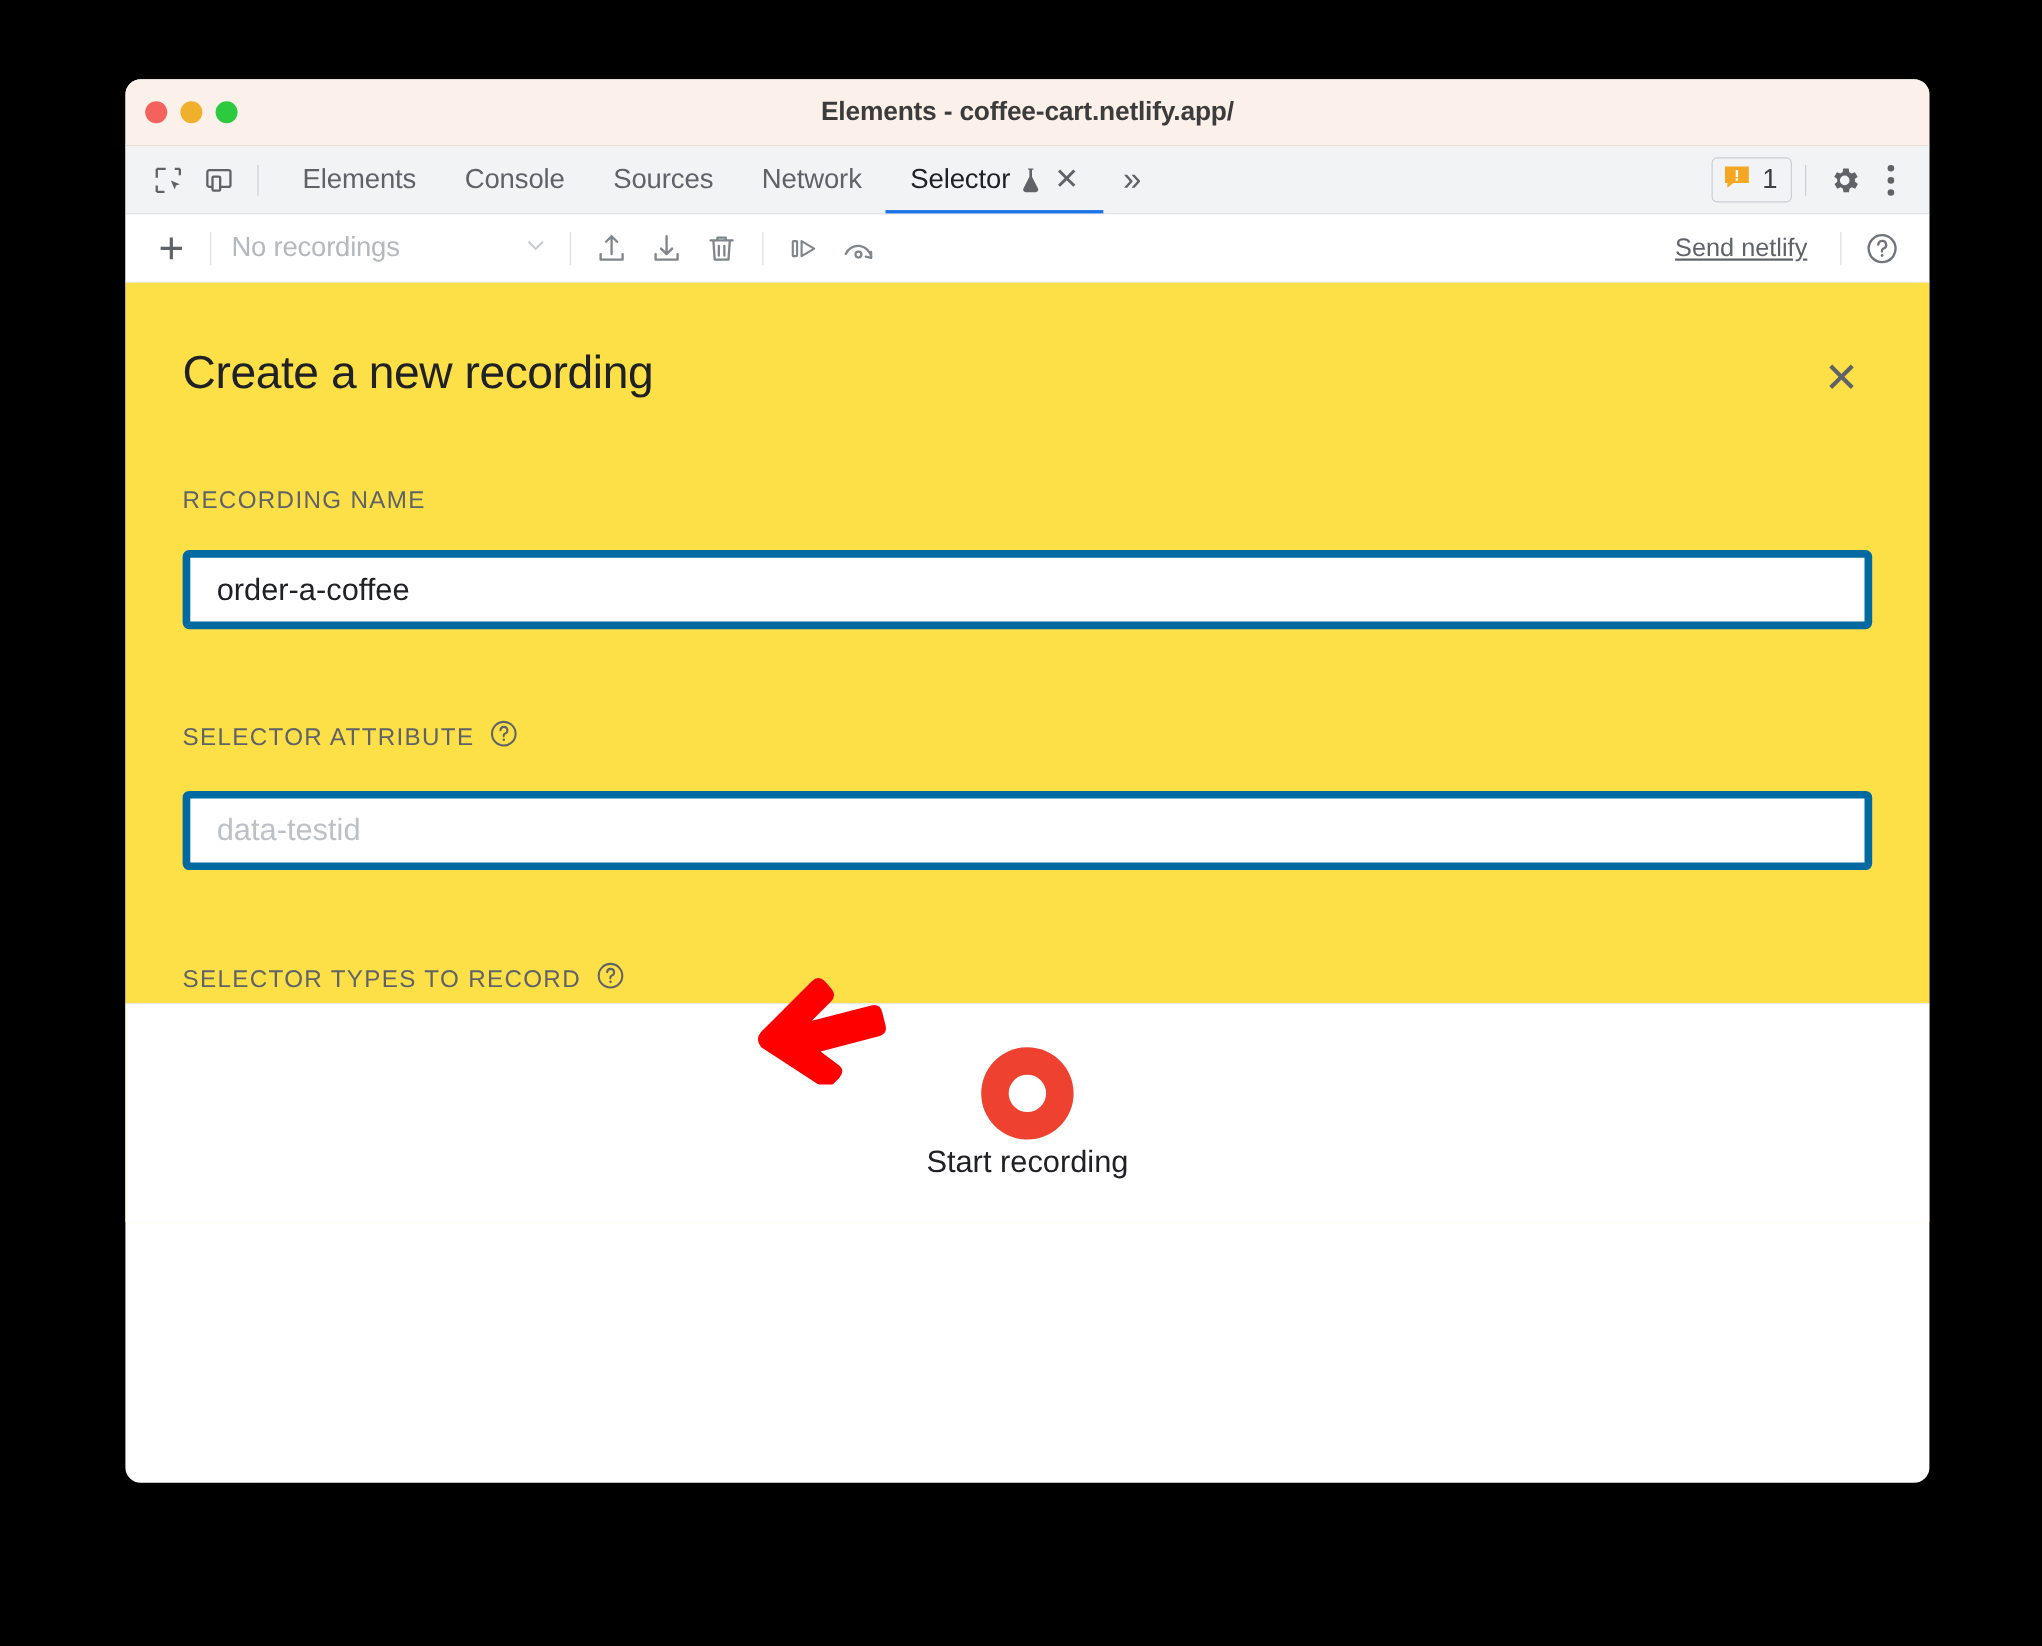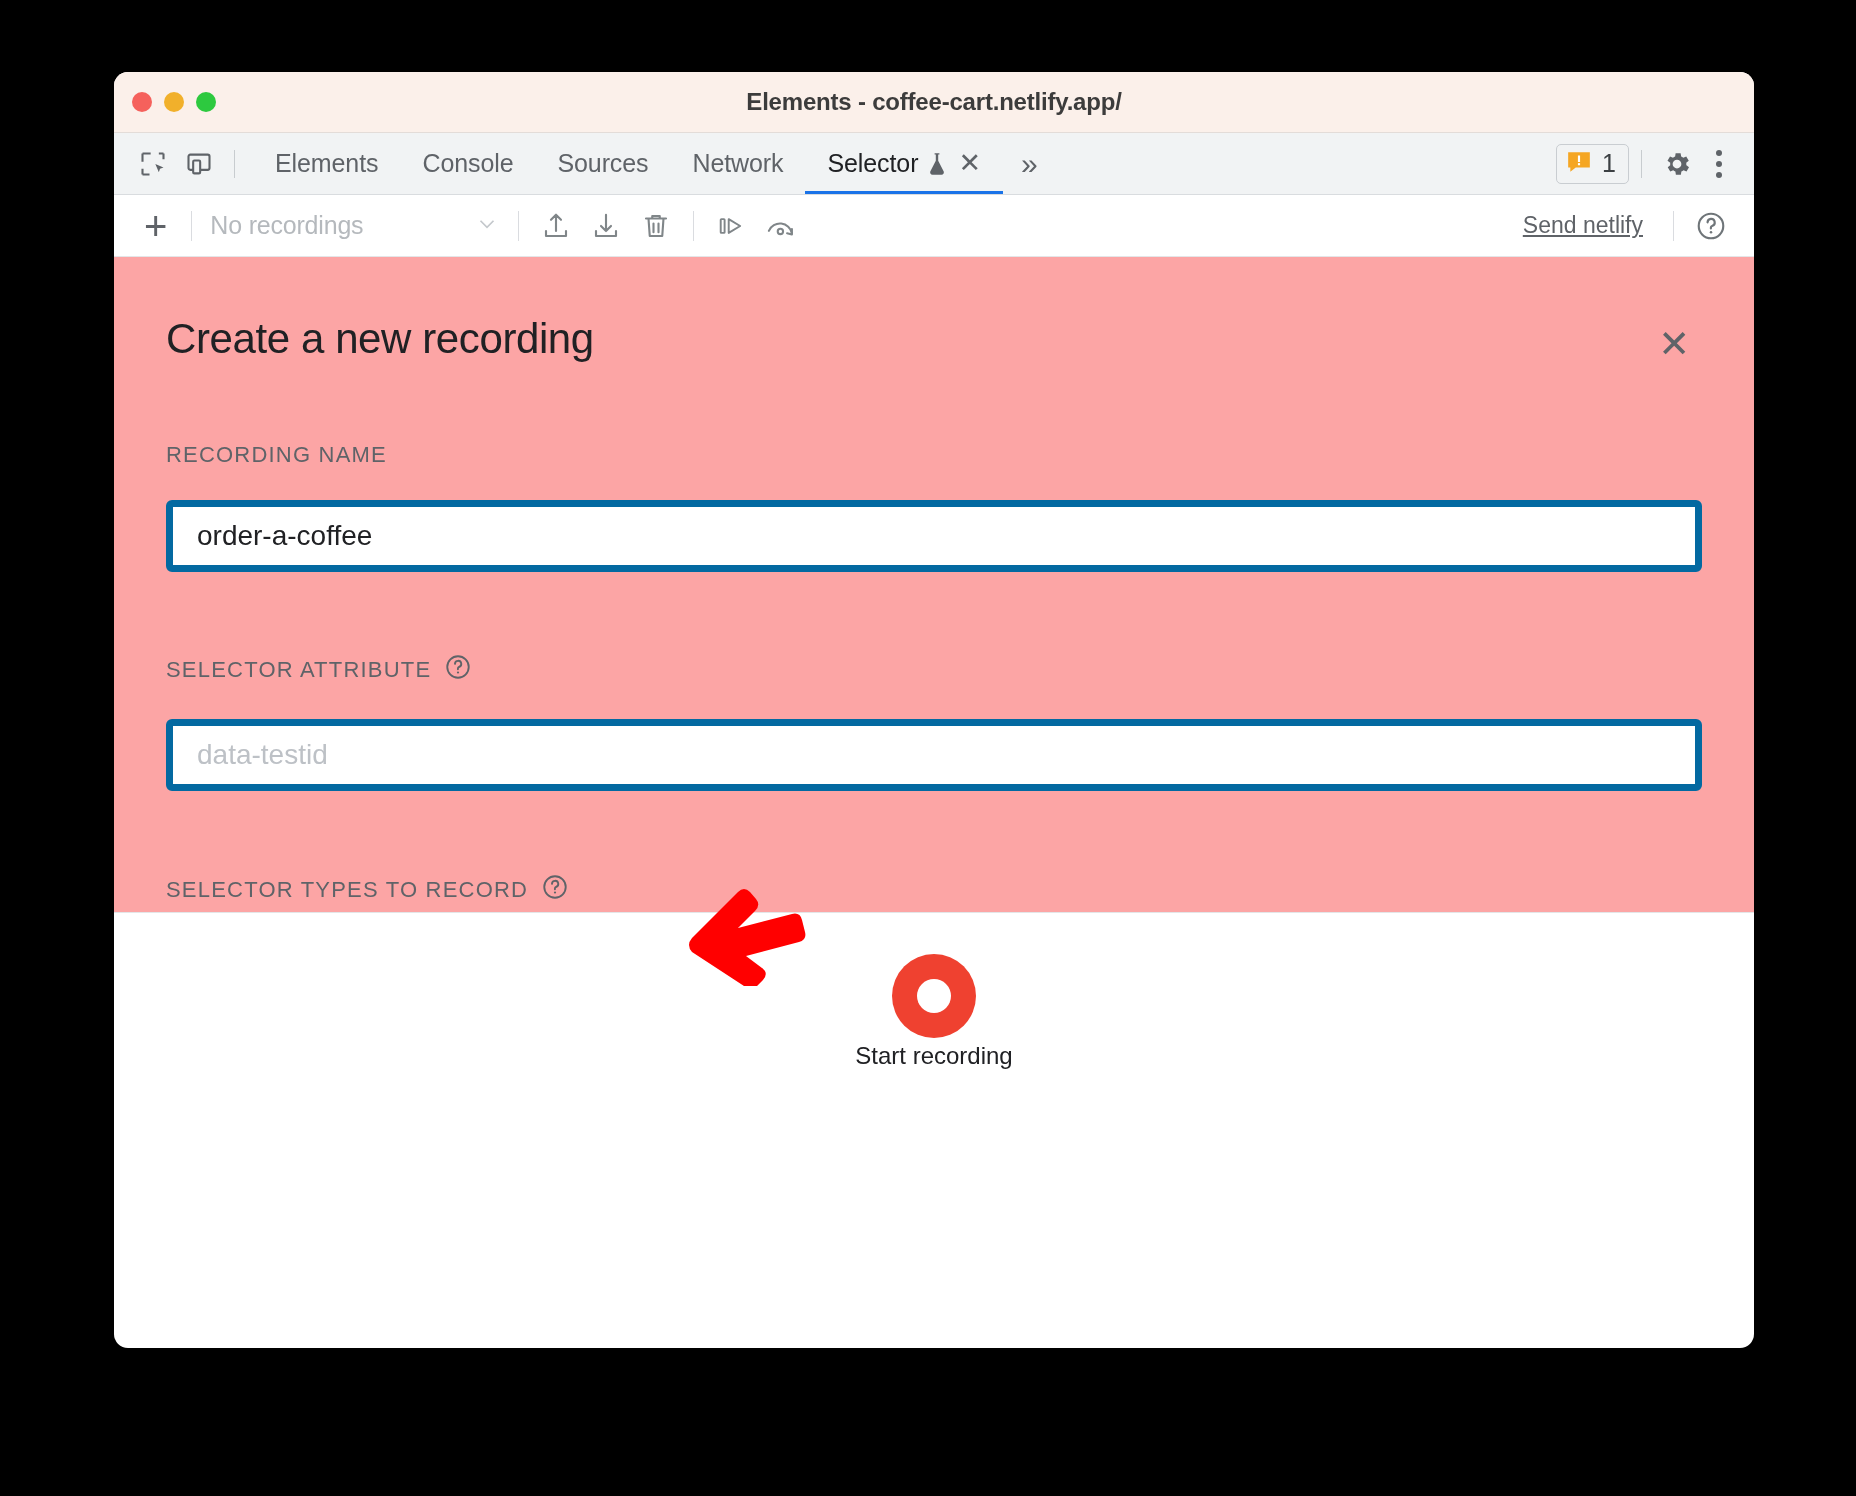--- a/index.html
+++ b/index.html
@@ -228,7 +228,7 @@
   .panel {
     position: relative;
     height: 854px;
-    background: #fca5a5;
+    background: #fde047;
     box-sizing: border-box;
     padding: 0 52px;
   }

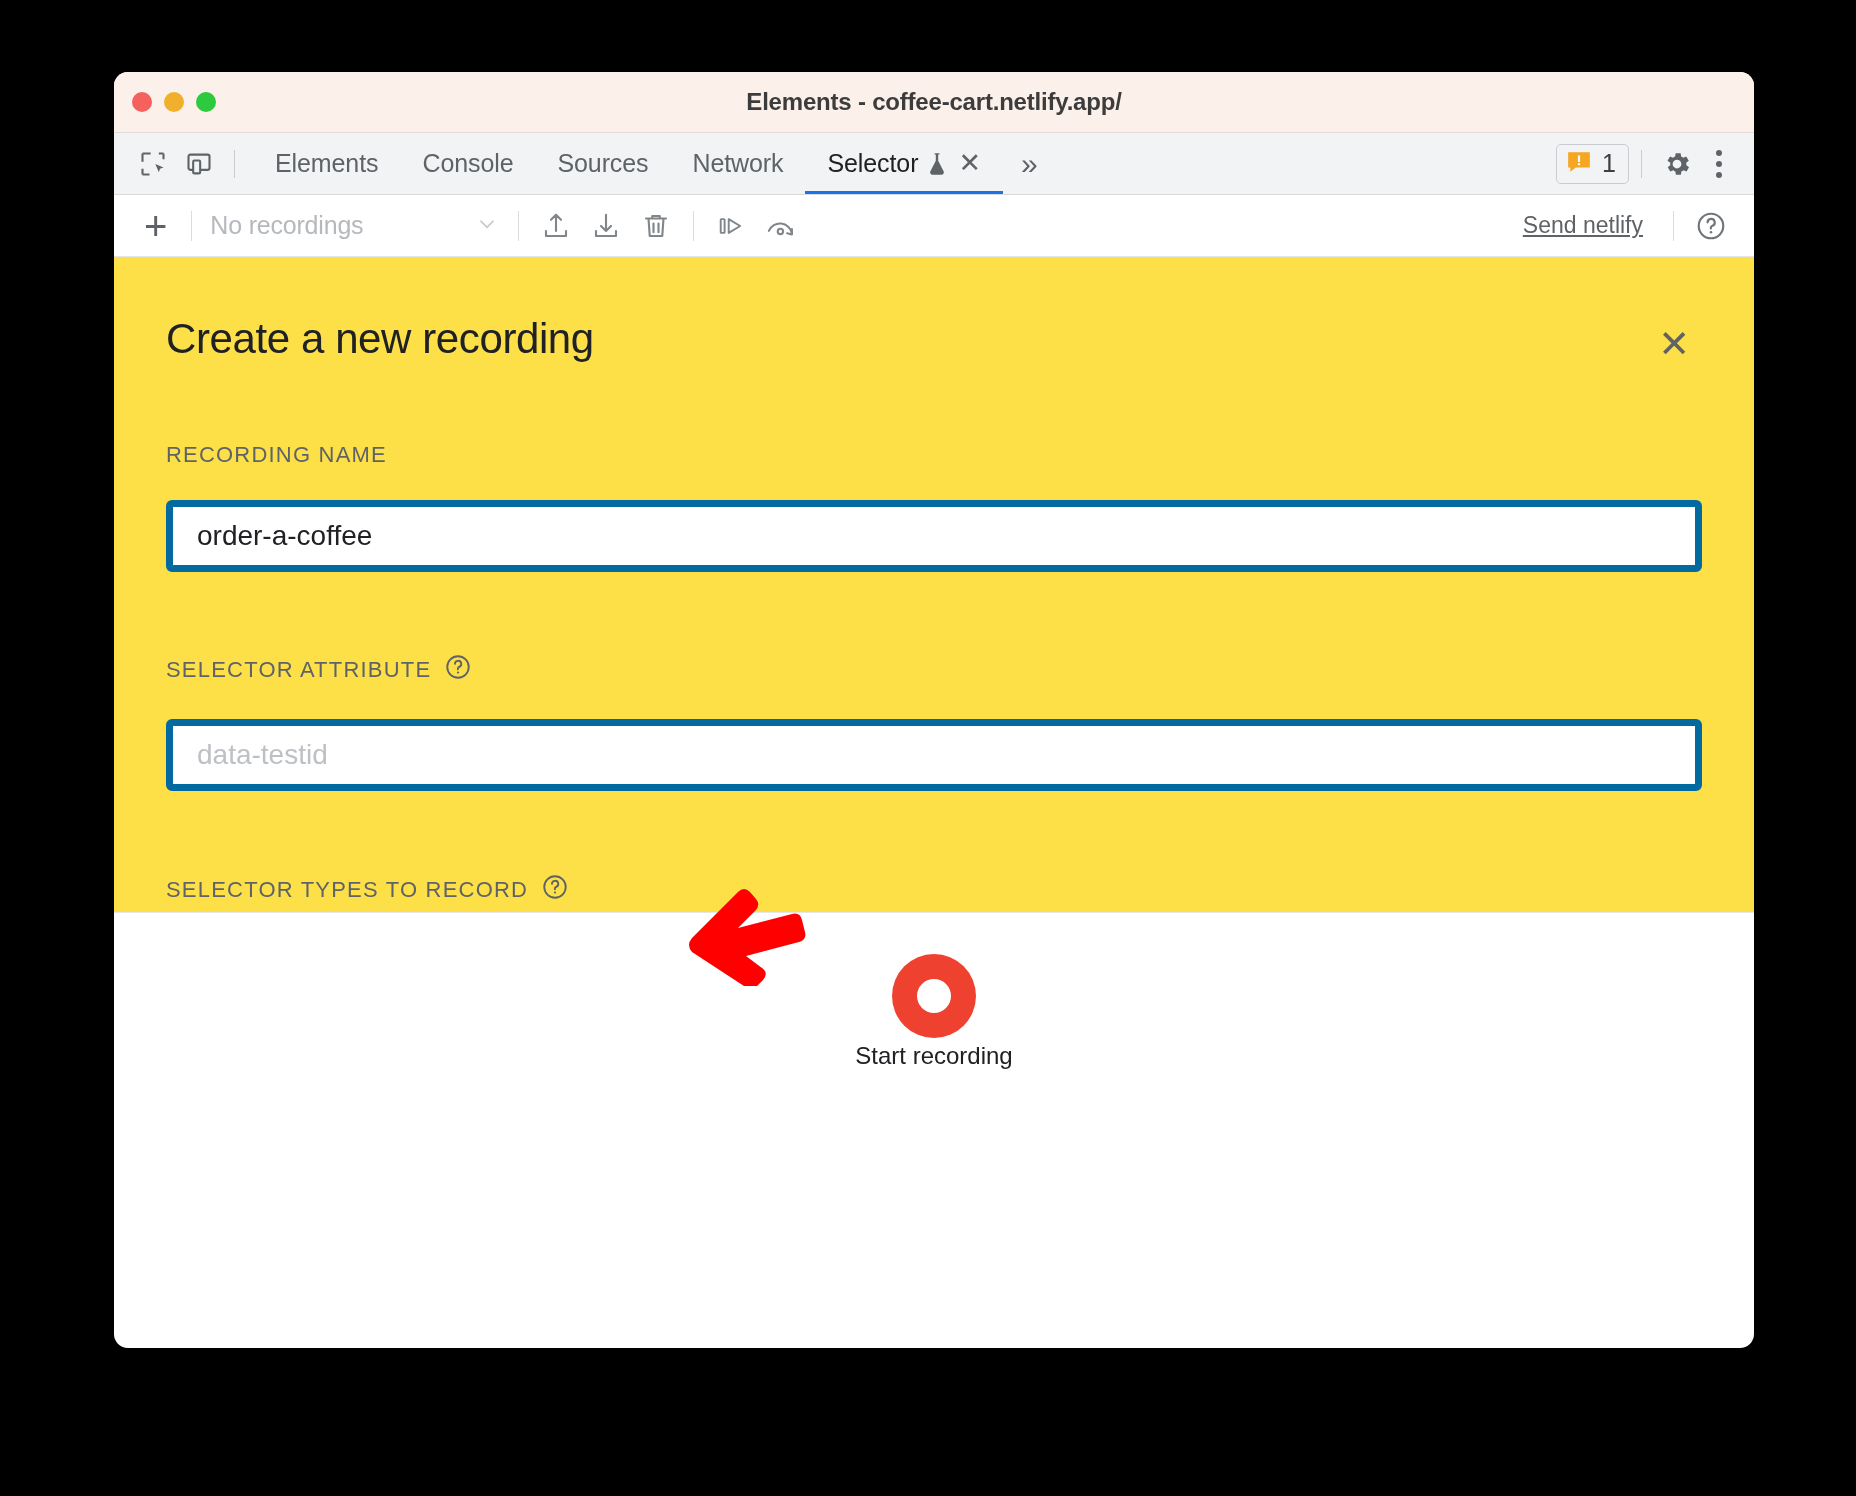--- a/index.html
+++ b/index.html
@@ -339,7 +339,7 @@
   }
   .record-label {
     margin-top: 4px;
-    font-size: 24px;
+    font-size: 28px;
     color: #202124;
     text-align: center;
   }

